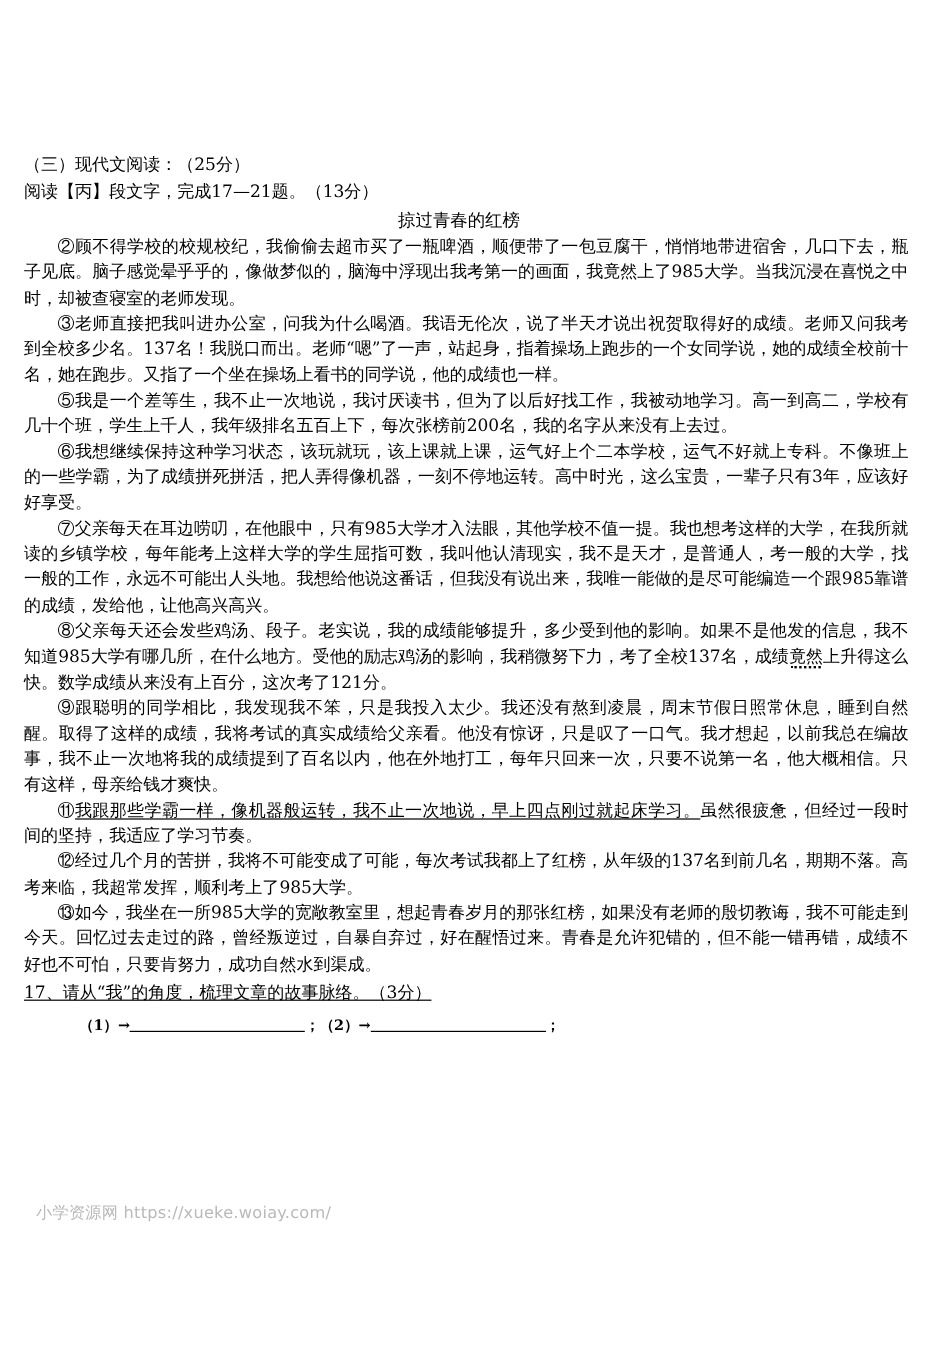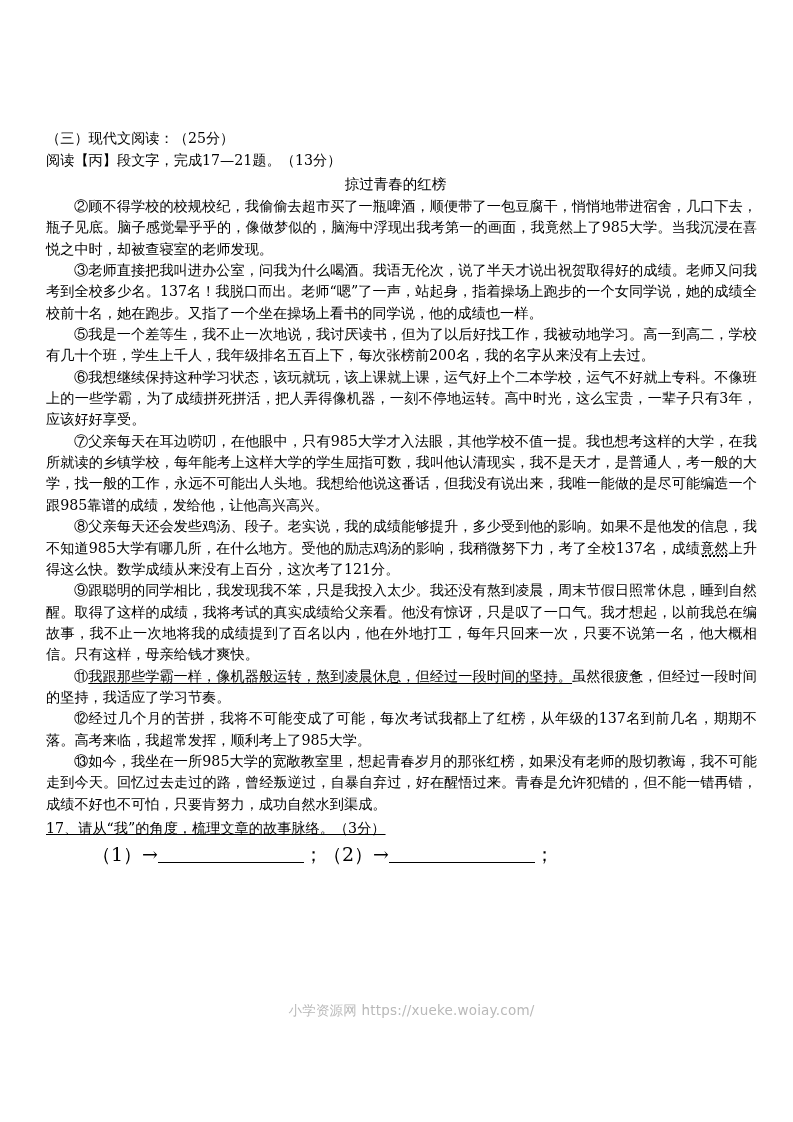--- a/index.html
+++ b/index.html
@@ -23,7 +23,7 @@
     width: 793px;
     height: 1034px;
     box-sizing: border-box;
-    padding: 128px 36px 0 46px;
+    padding: 128px 36px 0 20px;
   }
 
   .hd {

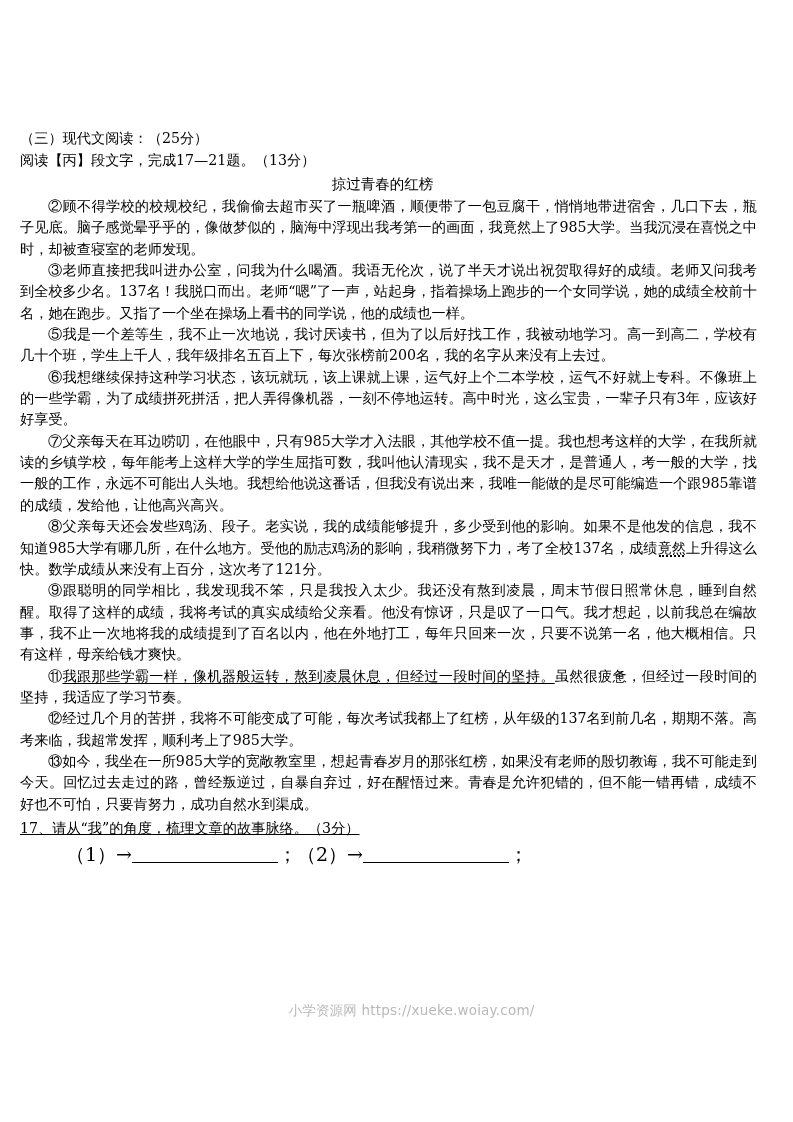--- a/index.html
+++ b/index.html
@@ -148,7 +148,7 @@
   <p class="para">⑨跟聪明的同学相比，我发现我不笨，只是我投入太少。我还没有熬到凌晨，周末节假日照常休息，睡到自然醒。取得了这样的成绩，我将考试的真实成绩给父亲看。他没有惊讶，只是叹了一口气。我才想起，以前我总在编故事，我不止一次地将我的成绩提到了百名以内，他在外地打工，每年只回来一次，只要不说第一名，他大概相信。只有这样，母亲给钱才爽快。</p>
 
 
-  <p class="para">⑪<span class="uline">我跟那些学霸一样，像机器般运转，熬到凌晨休息，但经过一段时间的坚持。</span>虽然很疲惫，但经过一段时间的坚持，我适应了学习节奏。</p>
+  <p class="para">⑪<span class="uline">我跟那些学霸一样，像机器般运转，我不止一次地说，早上四点刚过就起床学习。</span>虽然很疲惫，但经过一段时间的坚持，我适应了学习节奏。</p>
 
   <p class="para">⑫经过几个月的苦拼，我将不可能变成了可能，每次考试我都上了红榜，从年级的137名到前几名，期期不落。高考来临，我超常发挥，顺利考上了985大学。</p>
 

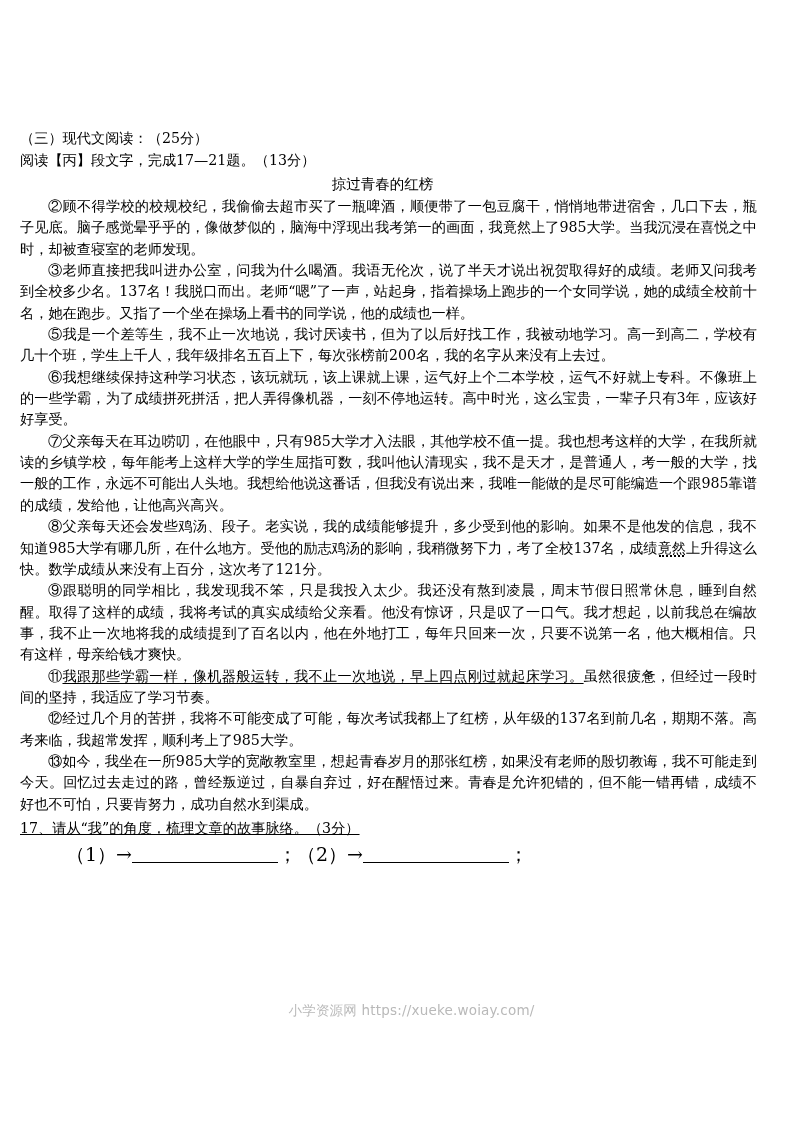--- a/index.html
+++ b/index.html
@@ -71,11 +71,12 @@
   }
 
   .blank-row {
-    font-size: 19px;
+    font-size: 12px;
     line-height: 21.4px;
     margin-top: 5px;
     padding-left: 46px;
     white-space: nowrap;
+    font-weight: bold;
   }
   .fill {
     display: inline-block;

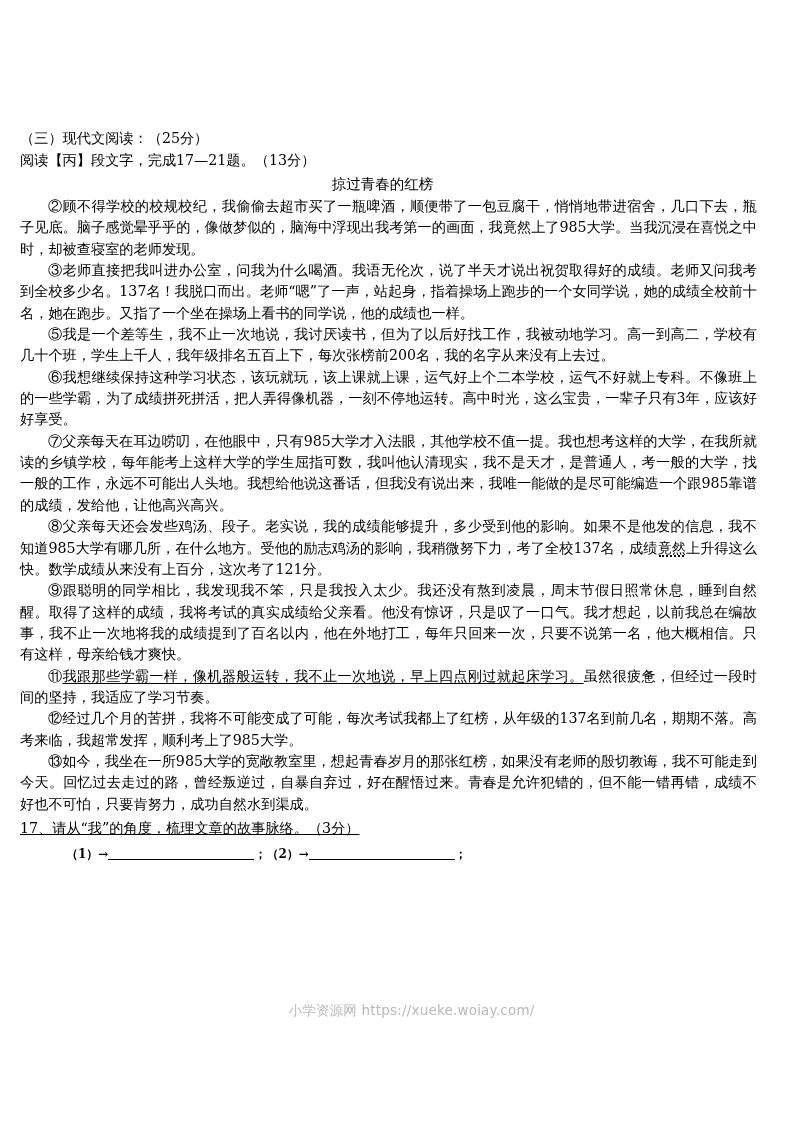--- a/index.html
+++ b/index.html
@@ -113,7 +113,6 @@
     left: 0;
     right: 0;
     bottom: 14px;
-    text-align: center;
     font-family: "DejaVu Sans", "Liberation Sans", sans-serif;
     font-size: 13.5px;
     color: #b9b9b9;

